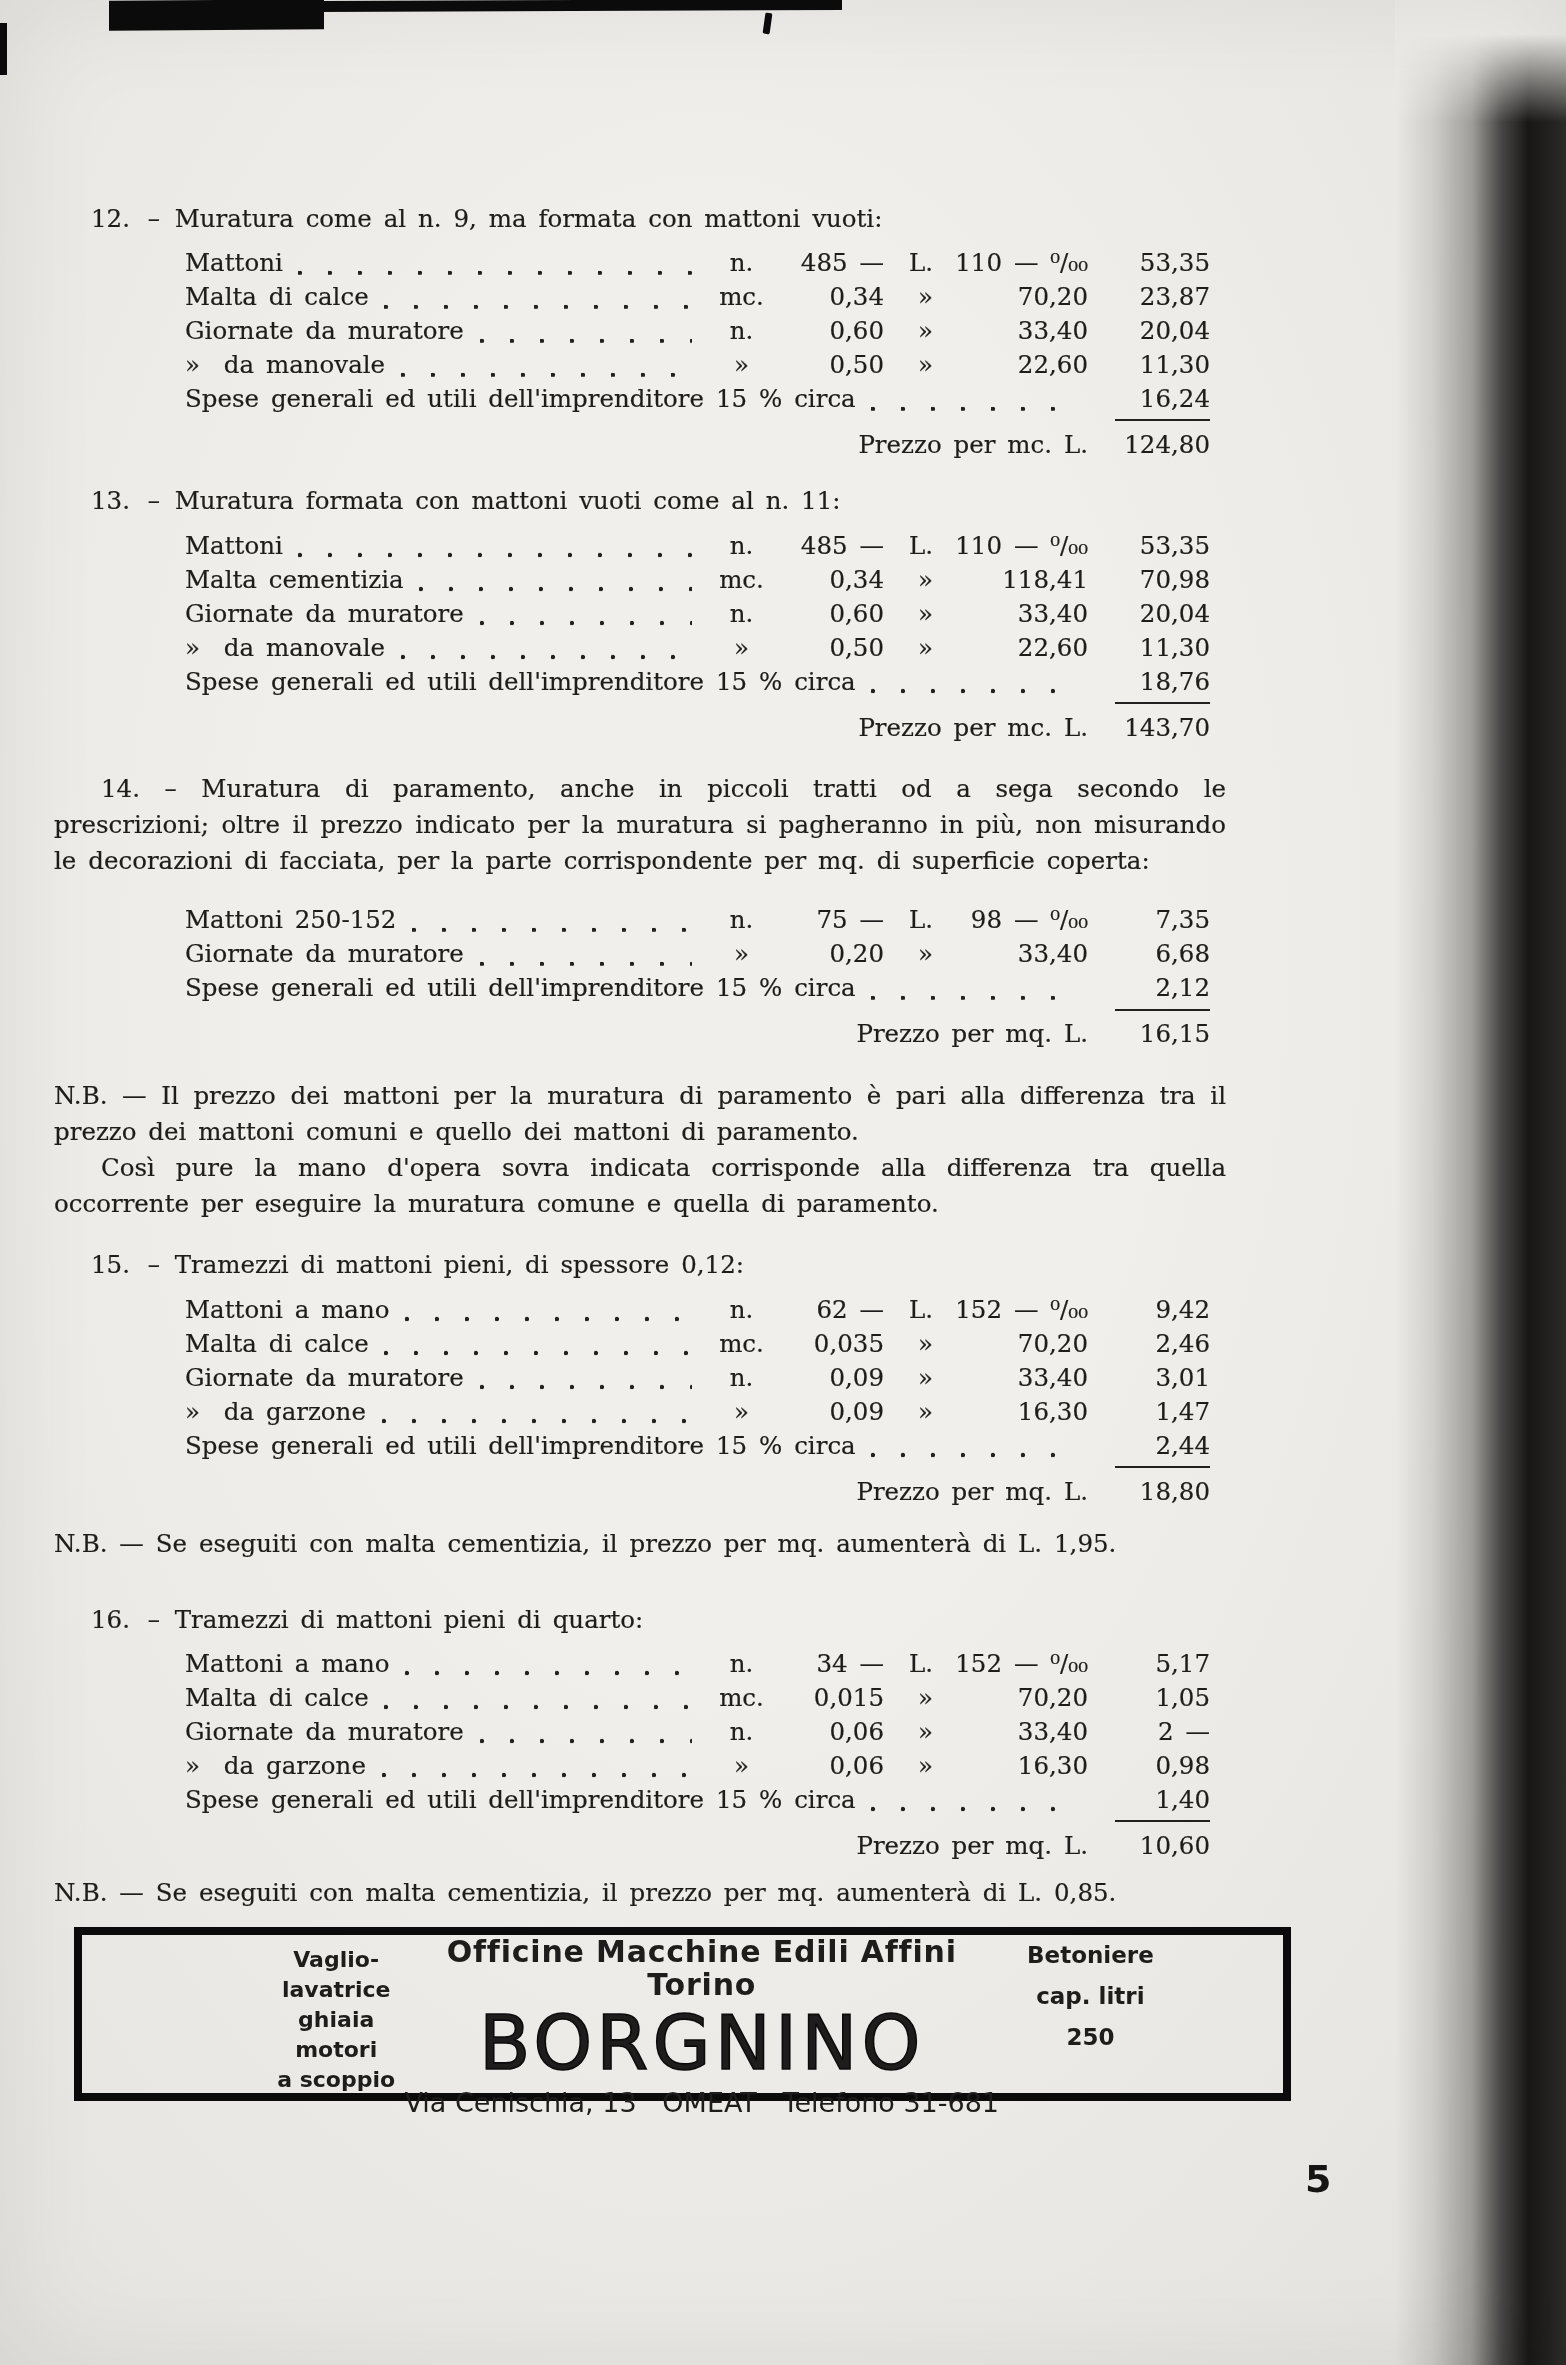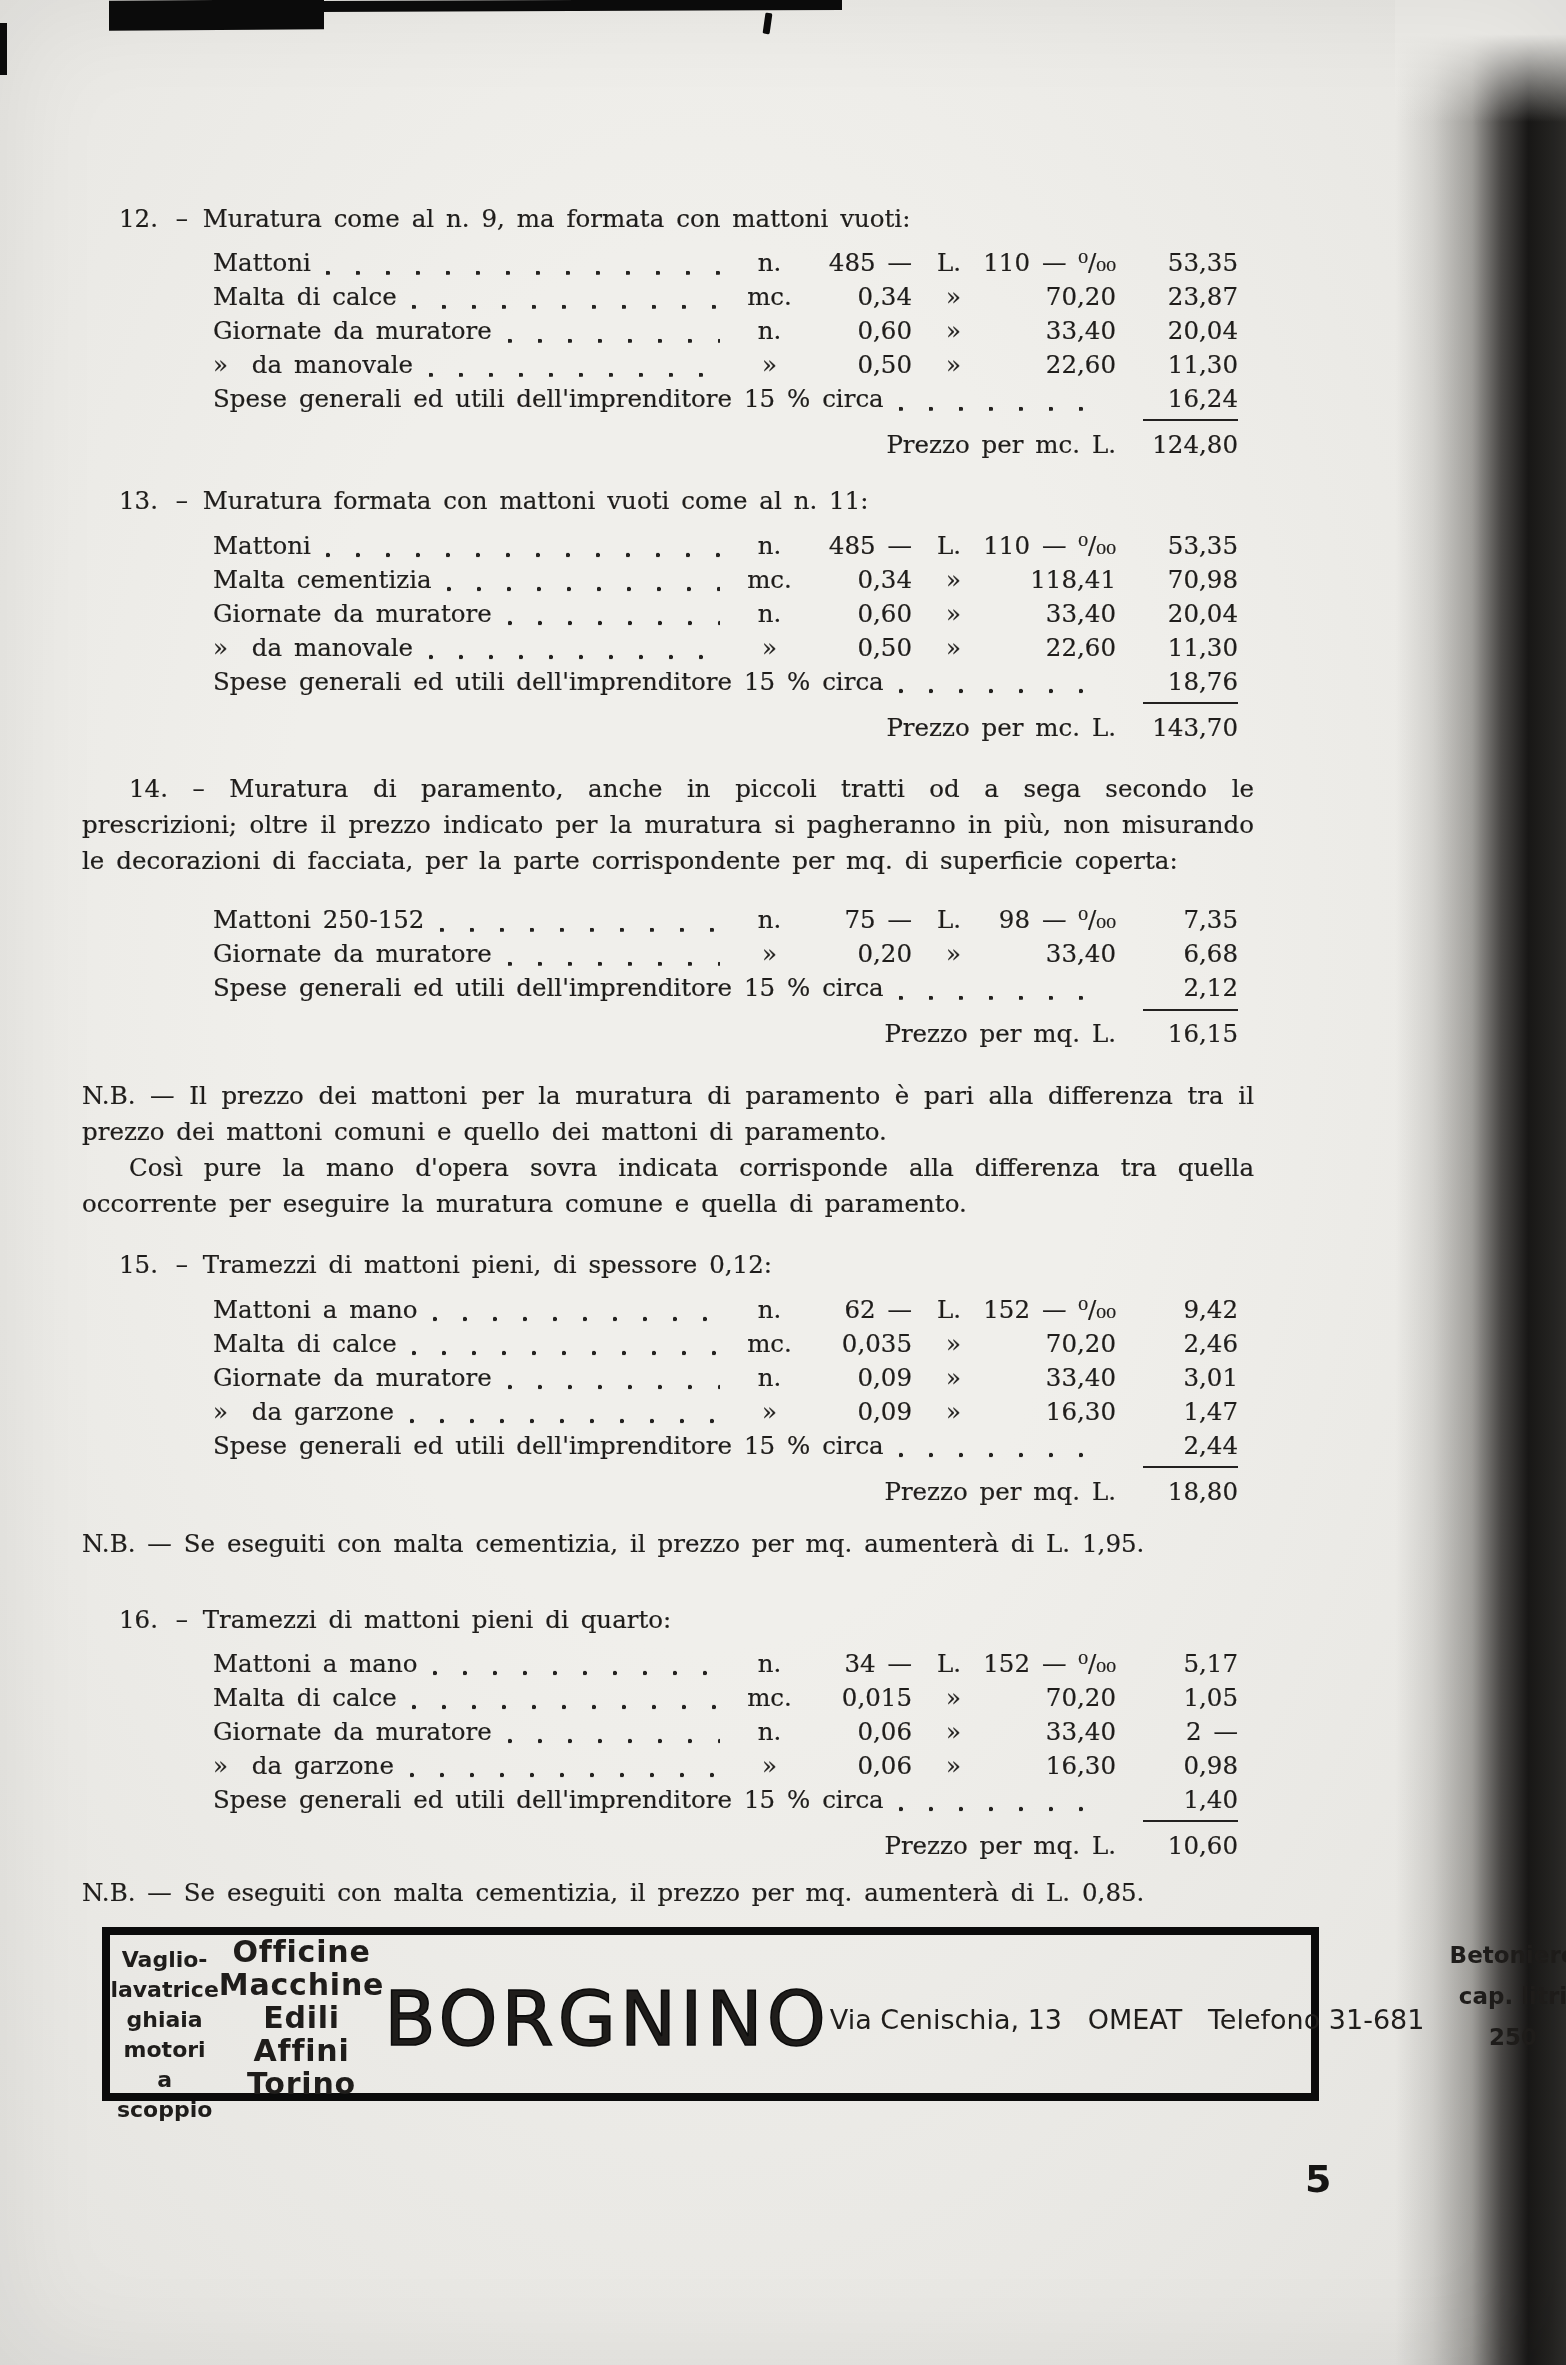--- a/index.html
+++ b/index.html
@@ -25,7 +25,7 @@
   .right-band-topfade{position:absolute;top:0;right:0;width:171px;height:122px;
     background:linear-gradient(to bottom, #ecebe7 28%, rgba(236,235,231,0));}
   
-  .content{position:absolute;left:82px;top:200px;width:1172px;
+  .content{position:absolute;left:54px;top:200px;width:1172px;
     font-size:24.5px;word-spacing:4.1px;-webkit-text-stroke:0.2px #1f1d1b;}
   .sec-head{display:flex;padding-left:37px;gap:14.7px;line-height:38px;margin:0 0 8.2px 0;white-space:nowrap;}
   .sec-head .sec-num{min-width:42px;}

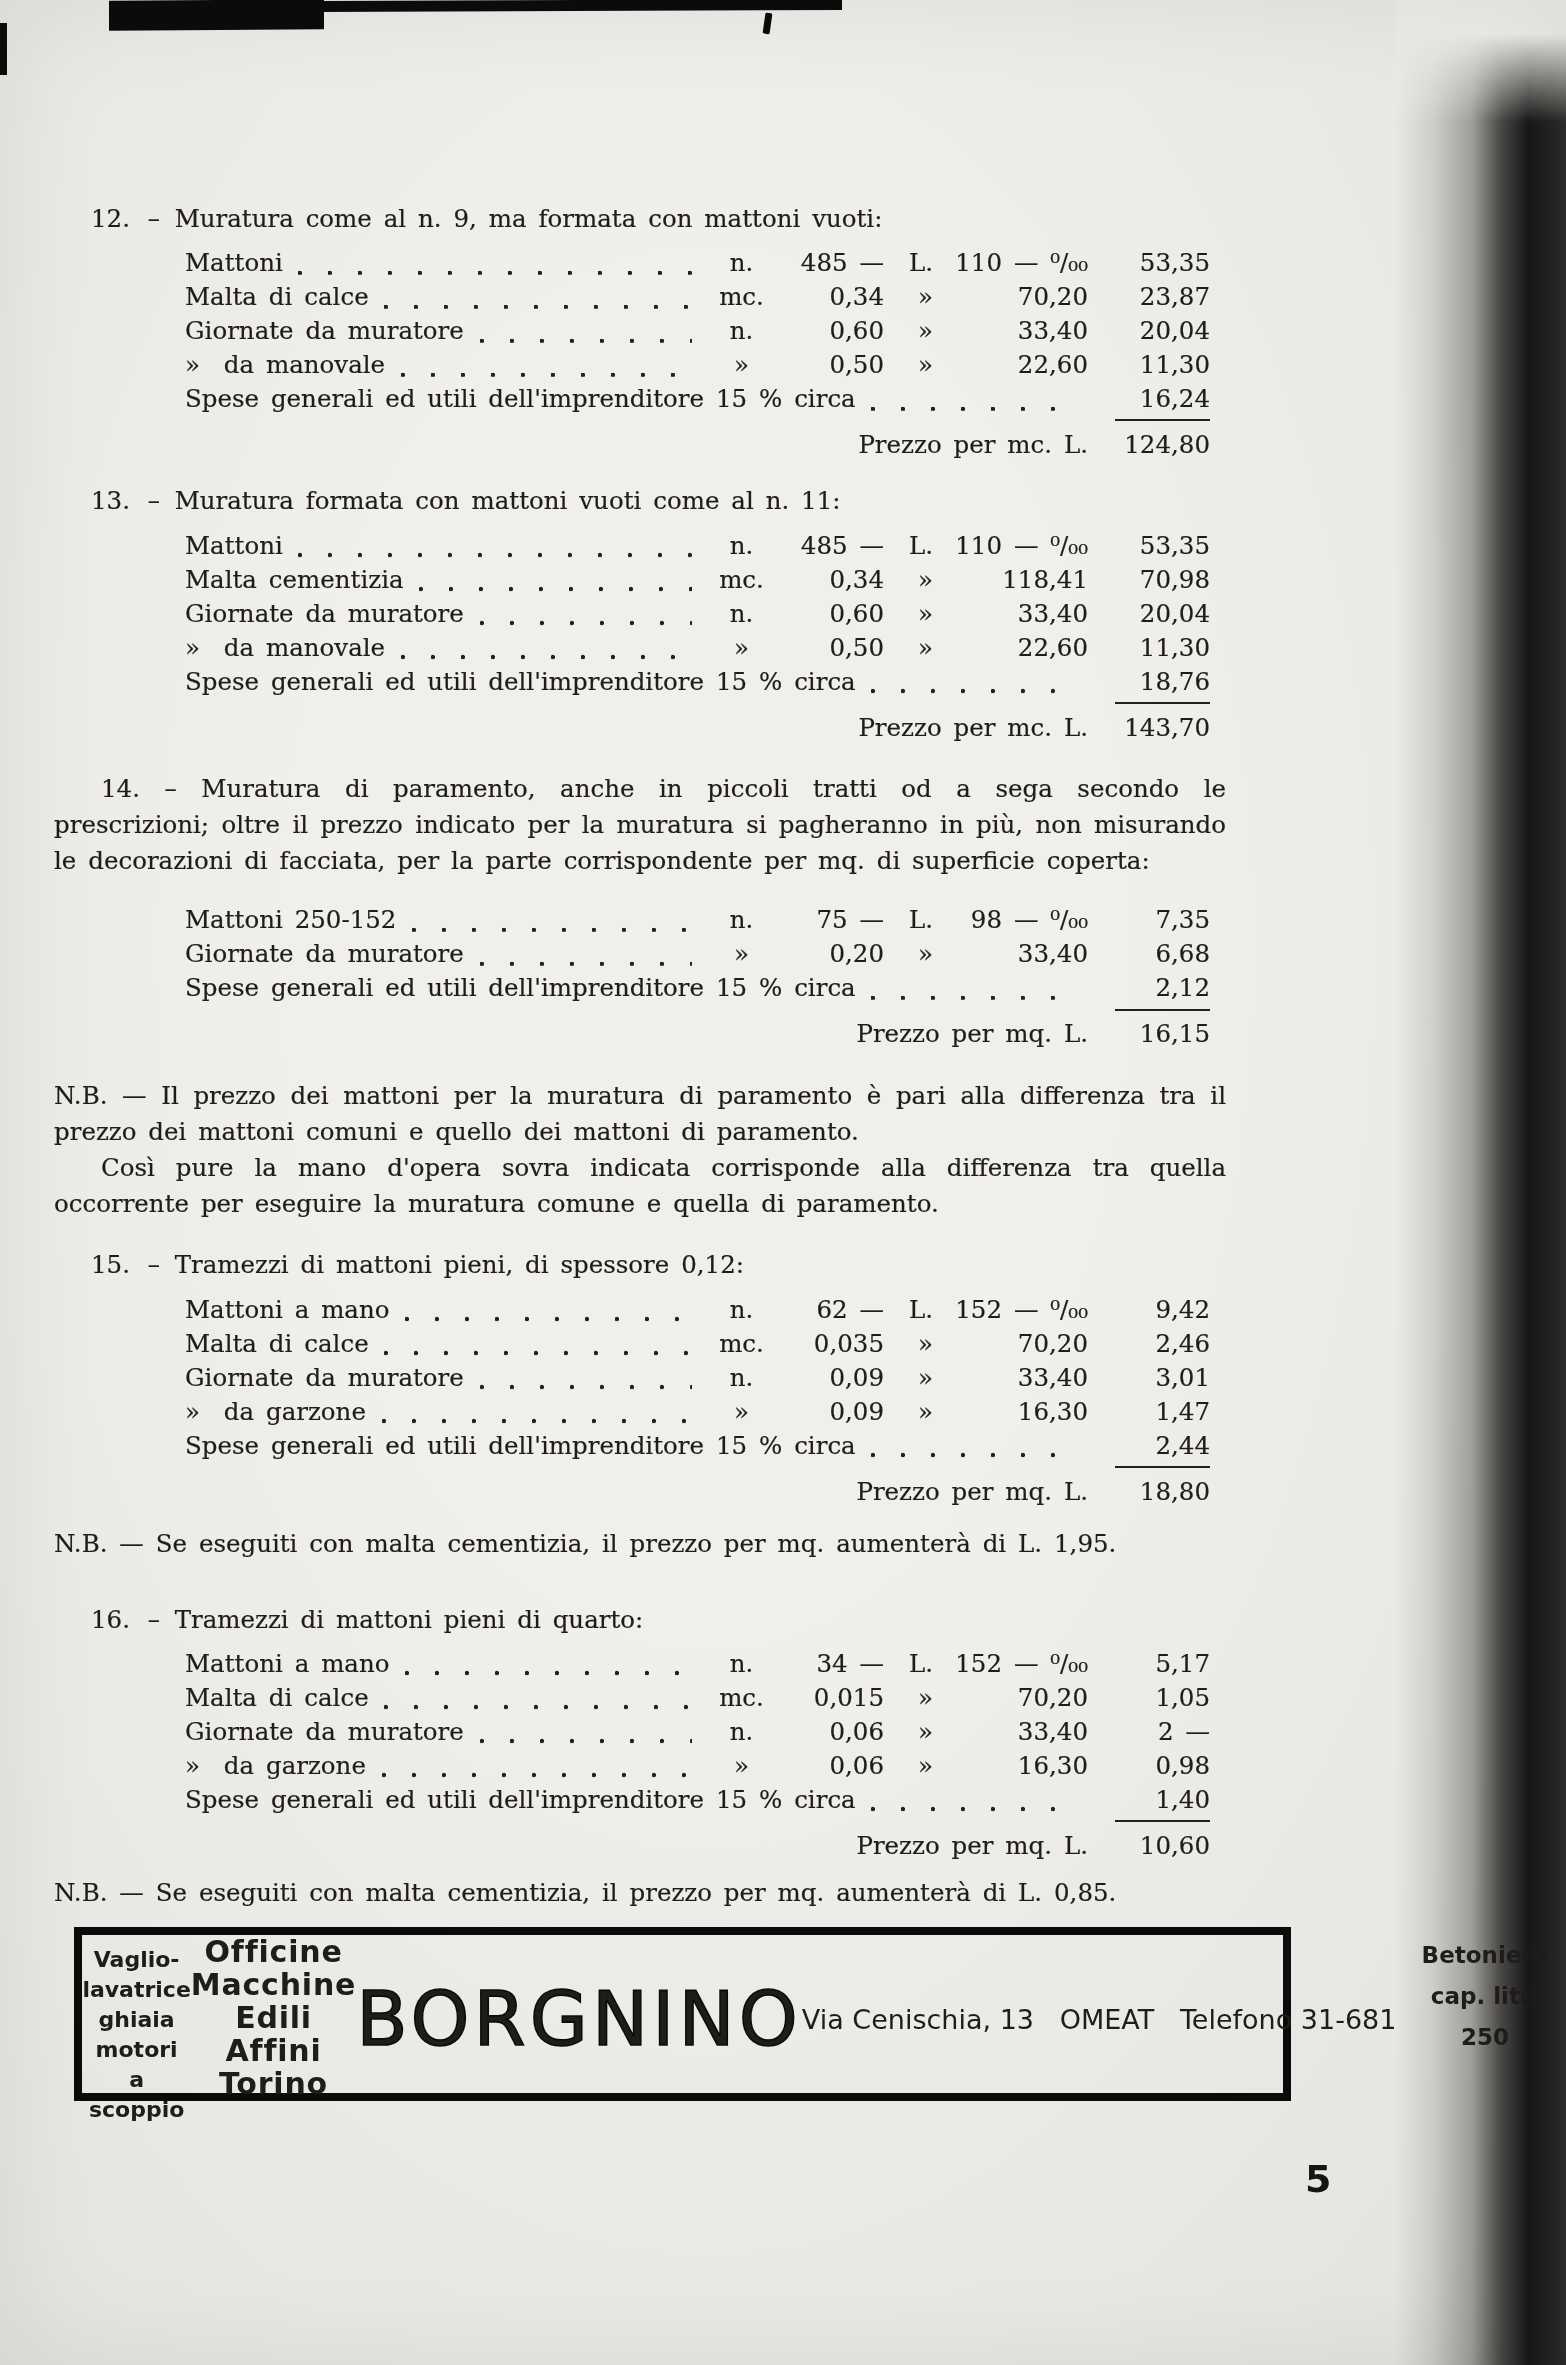--- a/index.html
+++ b/index.html
@@ -63,7 +63,7 @@
   .ad-left-col{width:152px;display:flex;flex-direction:column;align-items:center;justify-content:center;
     padding-top:9.8px;font-size:22px;font-weight:bold;line-height:30px;text-align:center;}
   .ad-div{width:3.3px;background:#151515;margin:0;}
-  .ad-center{flex:1;display:flex;align-items:center;justify-content:center;text-align:center;}
+  .ad-center{flex:1;display:flex;flex-direction:column;align-items:center;justify-content:center;text-align:center;}
   .ad-header{font-size:30px;font-weight:bold;letter-spacing:0.8px;line-height:33px;}
   .ad-brand{font-size:75px;font-weight:normal;letter-spacing:4.1px;line-height:78px;margin-top:3.3px;
     -webkit-text-stroke:1.6px #0b0b0b;}

